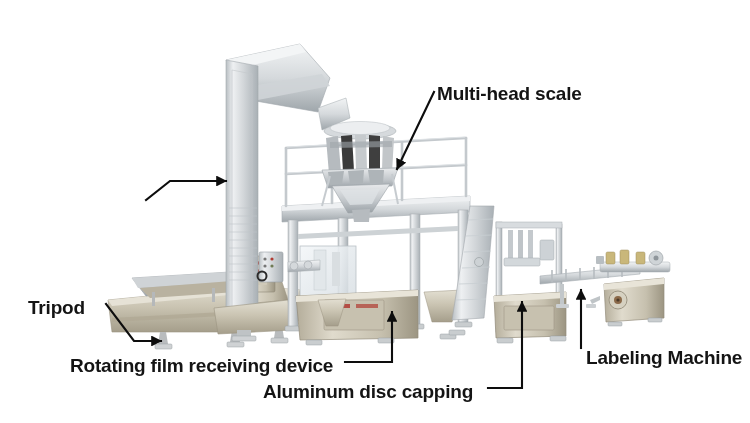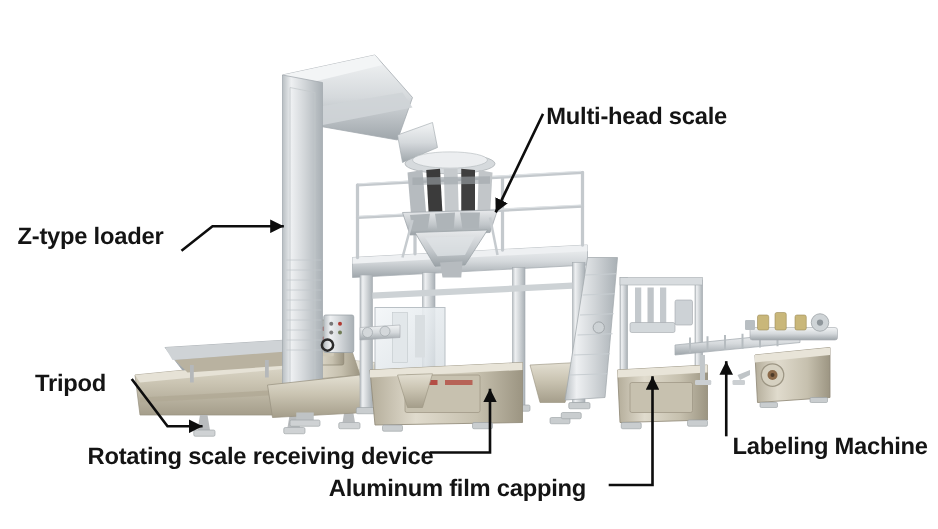--- a/index.html
+++ b/index.html
@@ -330,7 +330,6 @@
     </g>
   </svg>
 
-  <div class="label lbl-18" style="left:14px; top:180px;">Z-type loader</div>
 
   <div class="label lbl-18" style="left:437px; top:84px;">Multi-head scale</div>
 

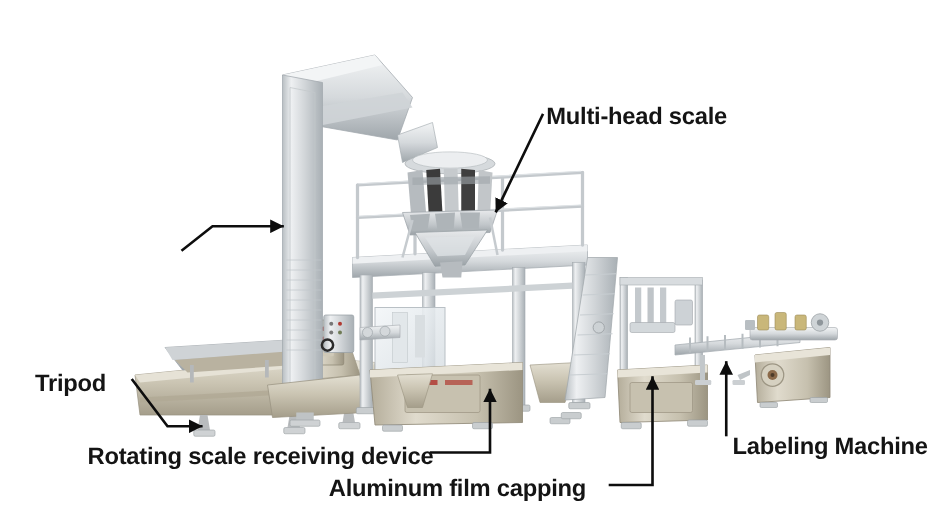--- a/index.html
+++ b/index.html
@@ -335,7 +335,7 @@
 
   <div class="label lbl-18" style="left:28px; top:298px;">Tripod</div>
 
-  <div class="label lbl-18" style="left:70px; top:356px;">Rotating scale receiving device</div>
+  <div class="label lbl-18" style="left:70px; top:356px;">Rotating film receiving device</div>
 
   <div class="label lbl-18" style="left:263px; top:382px;">Aluminum film capping</div>
 

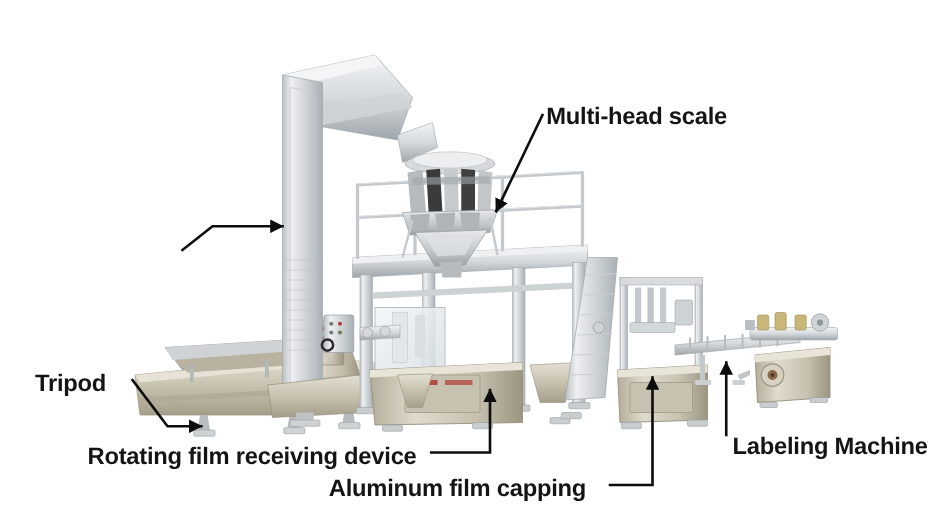--- a/index.html
+++ b/index.html
@@ -337,7 +337,7 @@
 
   <div class="label lbl-18" style="left:70px; top:356px;">Rotating film receiving device</div>
 
-  <div class="label lbl-18" style="left:263px; top:382px;">Aluminum film capping</div>
+  <div class="label lbl-18" style="left:263px; top:382px;">Aluminum disc capping</div>
 
   <div class="label lbl-18" style="left:586px; top:348px;">Labeling Machine</div>
 

